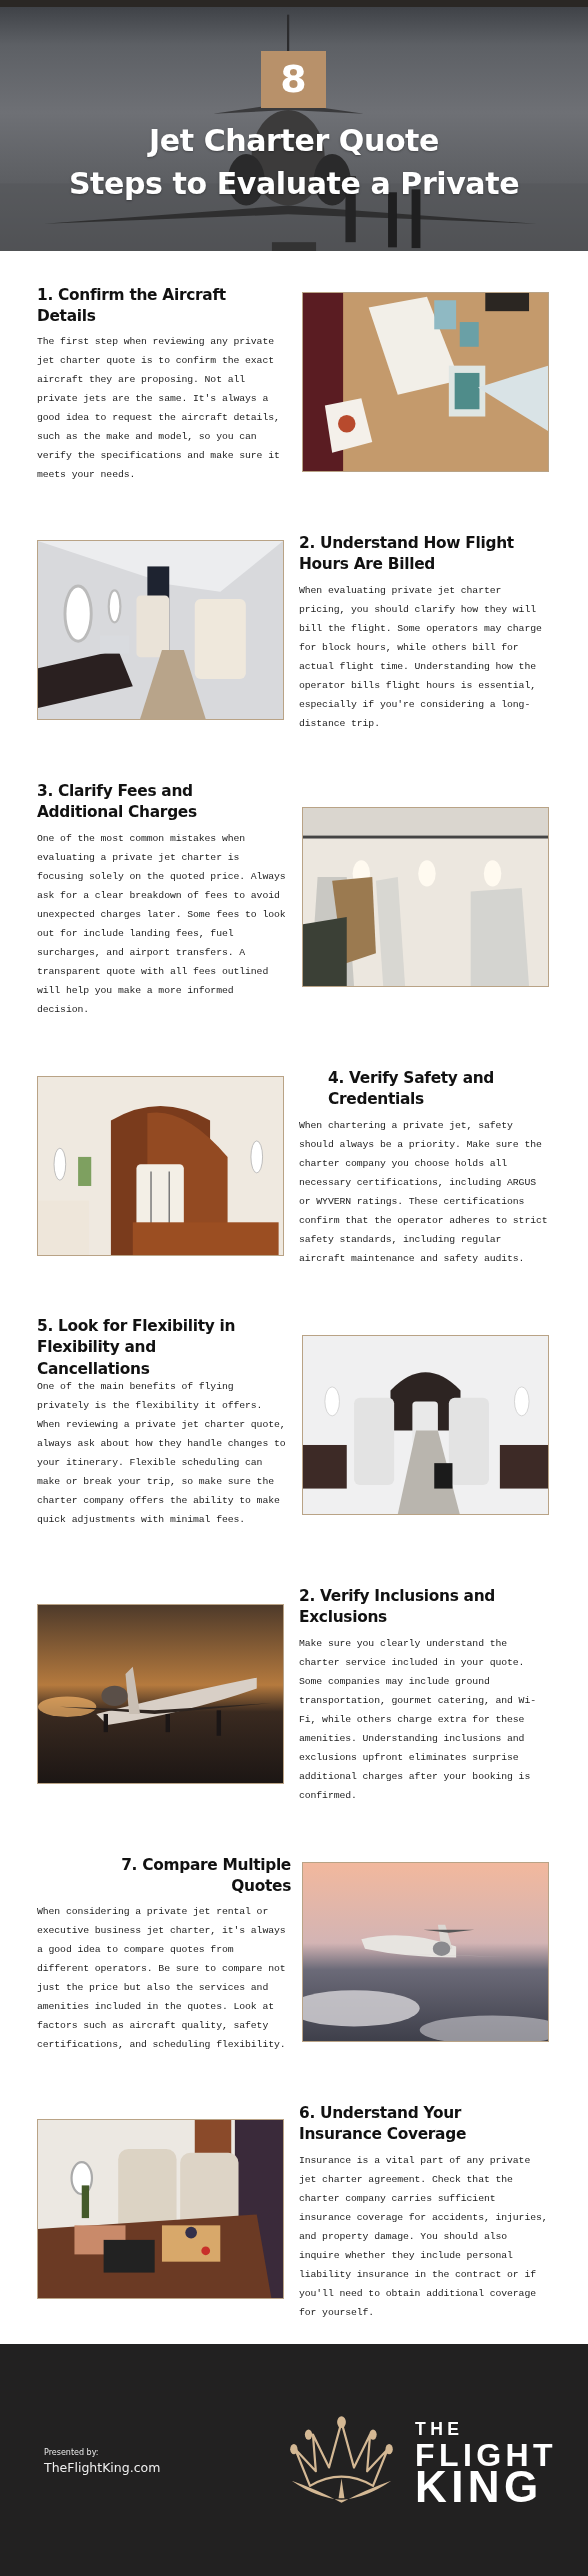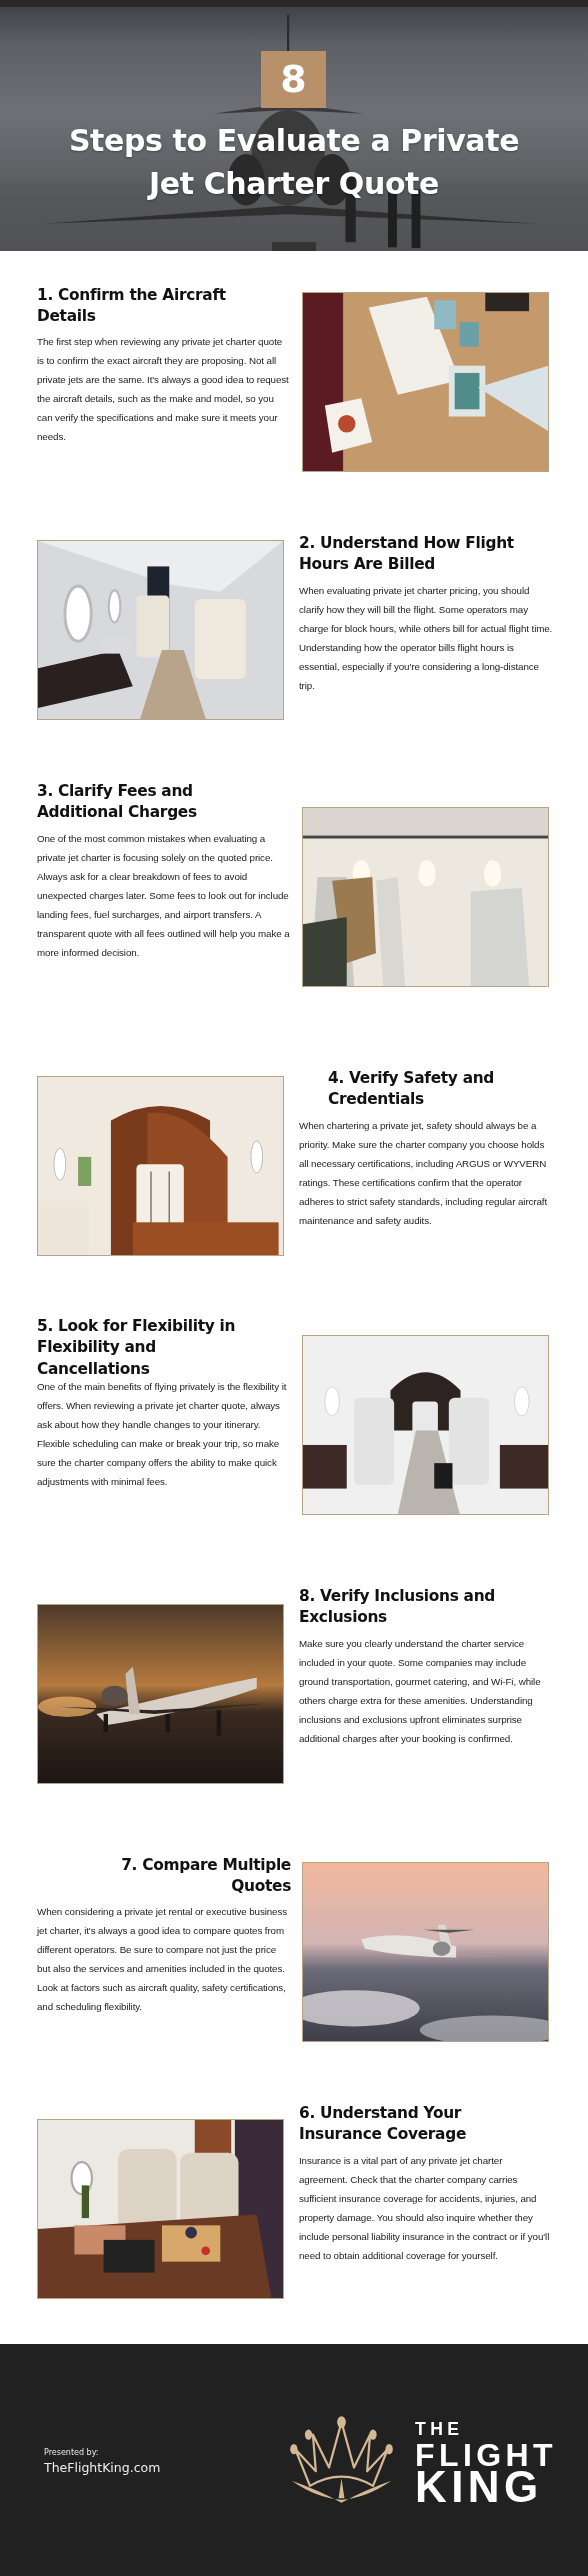--- a/index.html
+++ b/index.html
@@ -56,8 +56,8 @@
   </svg>
   <div class="num-box">8</div>
   <div class="hero-title">
+    <div>Jet Charter Quote</div>
     <div>Steps to Evaluate a Private</div>
-    <div>Jet Charter Quote</div>
   </div>
 </div>
 

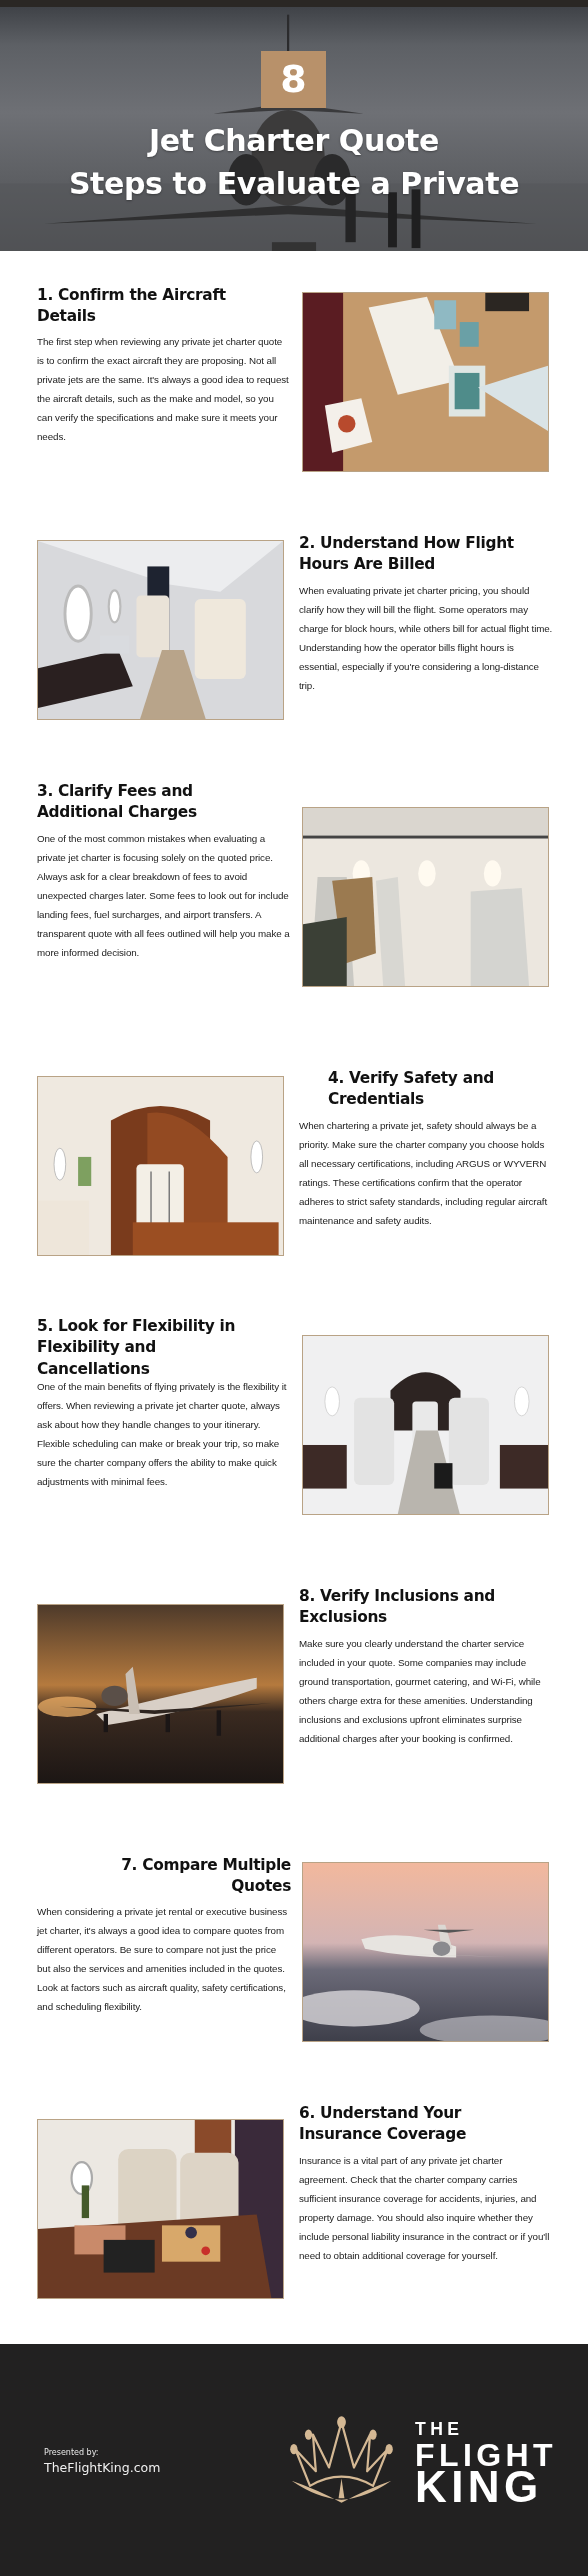--- a/index.html
+++ b/index.html
@@ -19,7 +19,7 @@
 
   .section { position: absolute; left: 0; width: 588px; }
   .heading { position: absolute; font-family: "DejaVu Sans", sans-serif; font-weight: 700; font-size: 15.4px; line-height: 21.3px; color: #111; letter-spacing: -0.3px; }
-  .body { position: absolute; font-family: Liberation Sans, sans-serif; font-size: 9.8px; line-height: 19px; color: #222; letter-spacing: -0.1px; }
+  .body { position: absolute; font-family: Liberation Mono, monospace; font-size: 9.8px; line-height: 19px; color: #222; letter-spacing: -0.1px; }
   .photo { position: absolute; width: 247px; height: 180px; border: 1.5px solid #b9a386; overflow: hidden; }
   .left-col { left: 37px; width: 254px; }
   .right-col { left: 299px; width: 254px; }

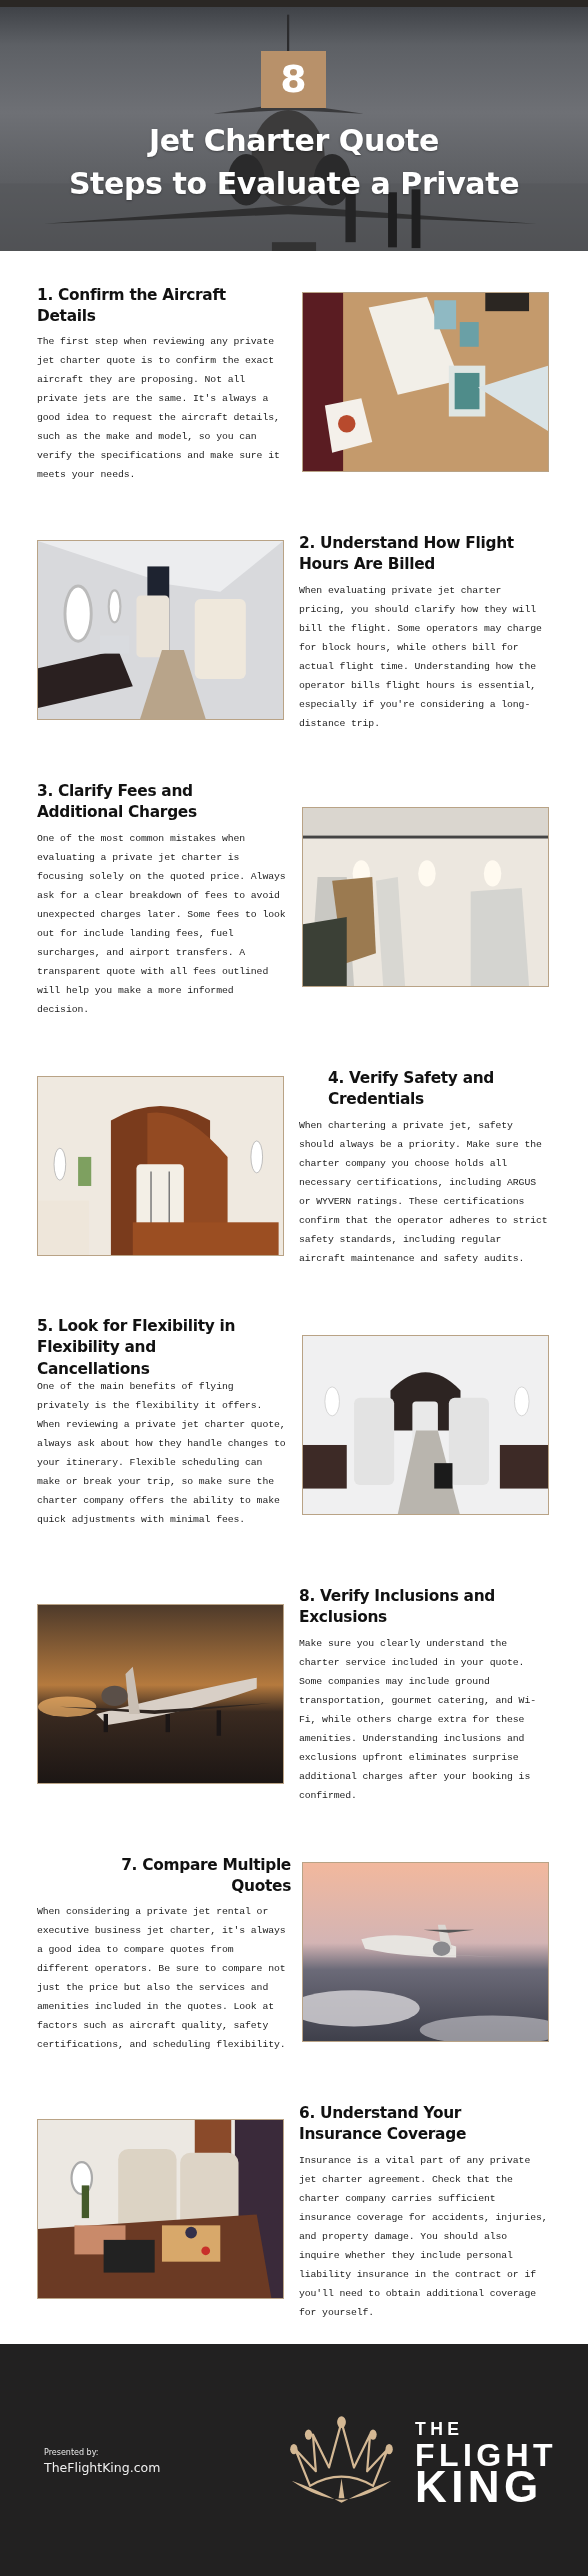--- a/index.html
+++ b/index.html
@@ -199,7 +199,7 @@
     </svg>
   </div>
   <div class="heading right-col" style="top:1586px;">
-    <div>8. Verify Inclusions and</div>
+    <div>2. Verify Inclusions and</div>
     <div>Exclusions</div>
   </div>
   <div class="body right-col" style="top:1634px;">Make sure you clearly understand the charter service included in your quote. Some companies may include ground transportation, gourmet catering, and Wi-Fi, while others charge extra for these amenities. Understanding inclusions and exclusions upfront eliminates surprise additional charges after your booking is confirmed.</div>

